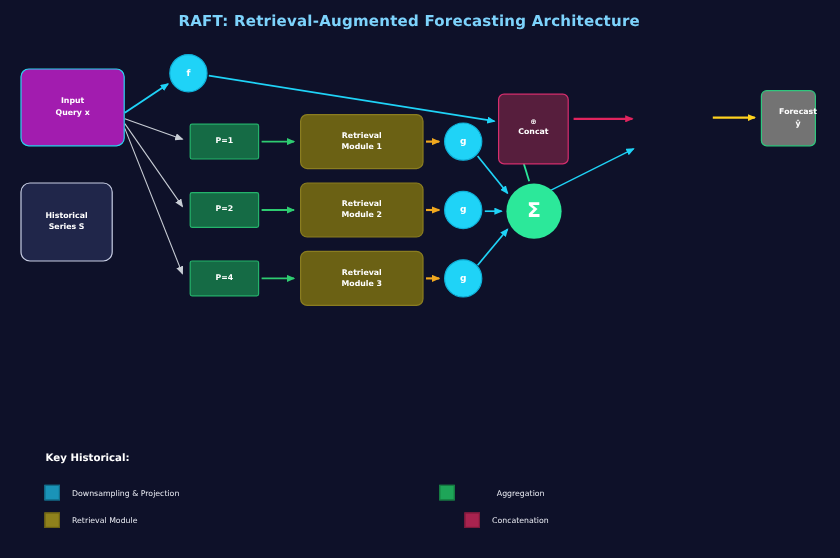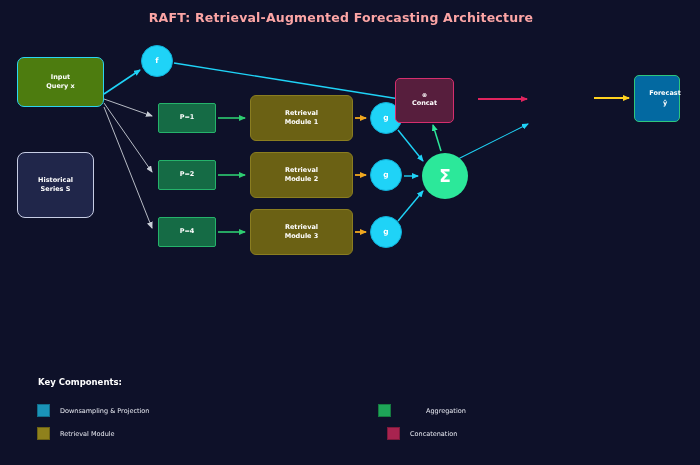--- a/index.html
+++ b/index.html
@@ -14,7 +14,7 @@
   .title {
     position:absolute; left:0; top:10px; width:682px;
     text-align:center; font-size:12.5px; font-weight:bold;
-    color:#fca5a5; letter-spacing:0.2px;
+    color:#7dd3fc; letter-spacing:0.2px;
   }
 
   svg.edges { position:absolute; left:0; top:0; width:700px; height:465px; }

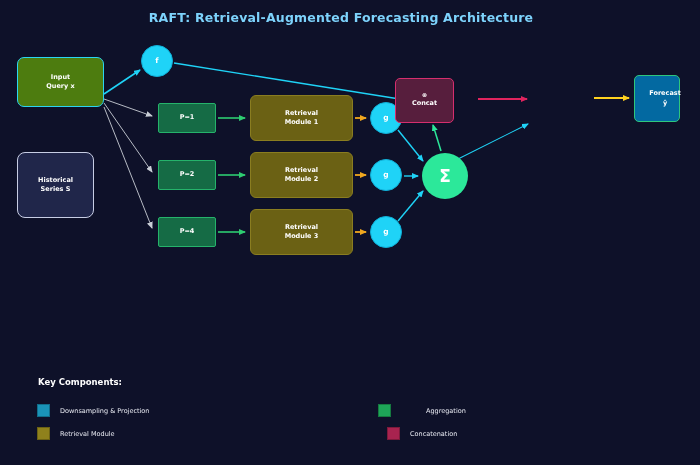--- a/index.html
+++ b/index.html
@@ -27,7 +27,7 @@
   }
   .circle { border-radius:50%; }
 
-  #n-input    { left:17px;  top:57px;  width:87px;  height:50px; background:#4d7c0f; border:1.5px solid #2bd5f0; border-radius:7px; }
+  #n-input    { left:17px;  top:57px;  width:87px;  height:65px; background:#a21caf; border:1.5px solid #2bd5f0; border-radius:7px; }
   #n-hist     { left:17px;  top:152px; width:77px;  height:66px; background:#20264a; border:1.5px solid #c7cde4; border-radius:8px; }
   #n-f        { left:141px; top:45px;  width:32px;  height:32px; background:#1fd3f7; border:1.5px solid #0fb0d8; font-size:7.5px; }
   #n-p1, #n-p2, #n-p4 { left:158px; width:58px; height:30px; background:#156b45; border:1.5px solid #25b36b; border-radius:2px; }

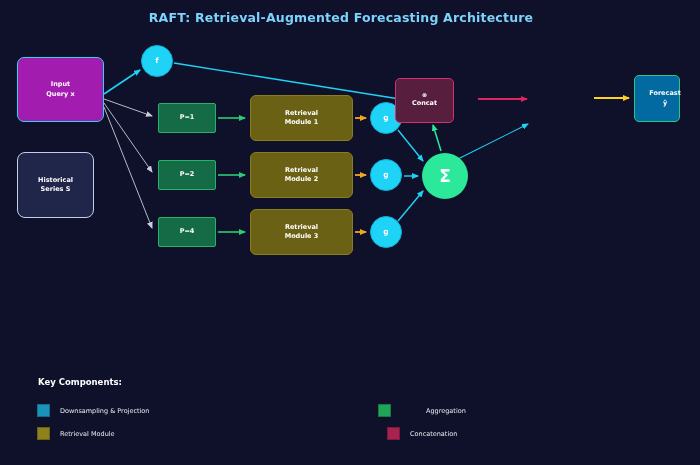--- a/index.html
+++ b/index.html
@@ -40,7 +40,7 @@
   #n-concat   { left:395px; top:78px;  width:59px;  height:45px; background:#571e3d; border:1.5px solid #d62e6e; border-radius:5px; flex-direction:column;text-align:right; }
   #n-concat .sym { font-size:6px; line-height:1.1; }
   #n-lp       { left:532px; top:76px;  width:60px;  height:45px; background:#6b6114; border:1.5px solid #8a7d20; border-radius:5px; }
-  #n-forecast { left:634px; top:75px;  width:46px;  height:47px; background:#0369a1; border:1.5px solid #2fc77d; border-radius:5px;padding-left:16px; }
+  #n-forecast { left:634px; top:75px;  width:46px;  height:47px; background:#737373; border:1.5px solid #2fc77d; border-radius:5px;padding-left:16px; }
 
   .legend-heading {
     position:absolute; left:38px; top:377px;

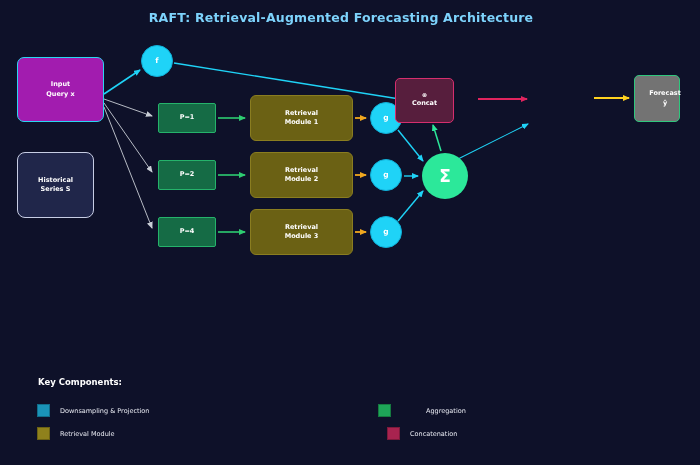--- a/index.html
+++ b/index.html
@@ -37,7 +37,7 @@
   #n-g1, #n-g2, #n-g3 { left:370px; width:32px; height:32px; background:#1fd3f7; border:1.5px solid #0fb0d8; font-size:7.5px; }
   #n-g1 { top:102px; } #n-g2 { top:159px; } #n-g3 { top:216px; }
   #n-sigma    { left:422px; top:153px; width:46px; height:46px; background:#2ce89a; font-size:17px; }
-  #n-concat   { left:395px; top:78px;  width:59px;  height:45px; background:#571e3d; border:1.5px solid #d62e6e; border-radius:5px; flex-direction:column;text-align:right; }
+  #n-concat   { left:415px; top:78px;  width:59px;  height:59px; background:#571e3d; border:1.5px solid #d62e6e; border-radius:5px; flex-direction:column;text-align:right; }
   #n-concat .sym { font-size:6px; line-height:1.1; }
   #n-lp       { left:532px; top:76px;  width:60px;  height:45px; background:#6b6114; border:1.5px solid #8a7d20; border-radius:5px; }
   #n-forecast { left:634px; top:75px;  width:46px;  height:47px; background:#737373; border:1.5px solid #2fc77d; border-radius:5px;padding-left:16px; }

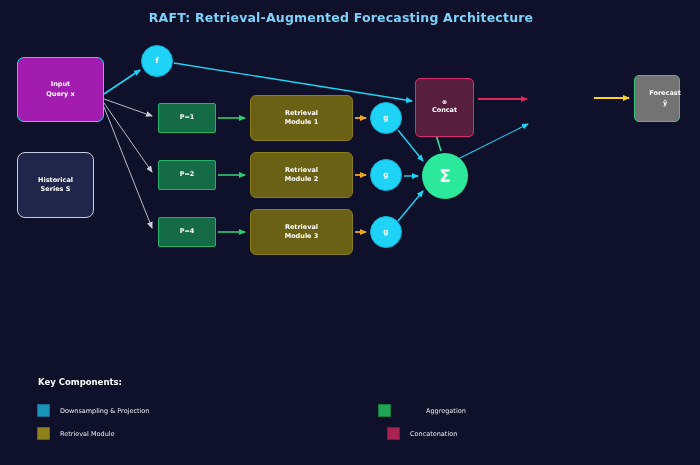--- a/index.html
+++ b/index.html
@@ -145,7 +145,7 @@
   <div class="node" id="n-forecast">Forecast
 ŷ</div>
 
-  <div class="legend-heading">Key Components:</div>
+  <div class="legend-heading">Key Historical:</div>
 
   <div class="legend-item" id="li-1">
     <span class="swatch sw-teal"></span>

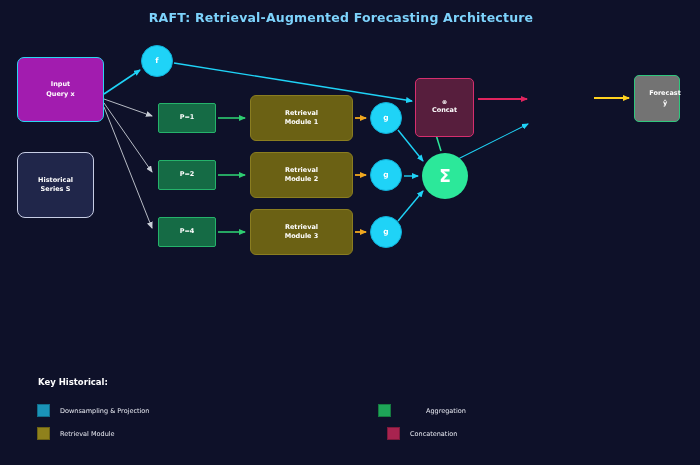--- a/index.html
+++ b/index.html
@@ -50,7 +50,7 @@
   .legend-item .label { color:#e8eaf2; font-size:6.5px; }
   .swatch { width:13px; height:13px; box-sizing:border-box; }
   #li-1 { left:37px;  top:404px; } #li-2 { left:37px;  top:427px; }
-  #li-3 { left:378px; top:404px;gap:35px; } #li-4 { left:387px; top:427px; }
+  #li-3 { left:366px; top:404px;gap:35px; } #li-4 { left:387px; top:427px; }
   .sw-teal    { background:#1a93b8; border:1px solid #116d8a; }
   .sw-olive   { background:#8f811c; border:1px solid #6b6114; }
   .sw-green   { background:#1ea558; border:1px solid #157a40; }

